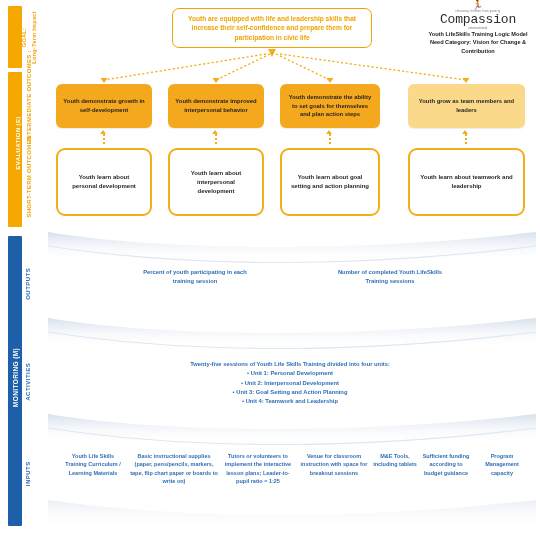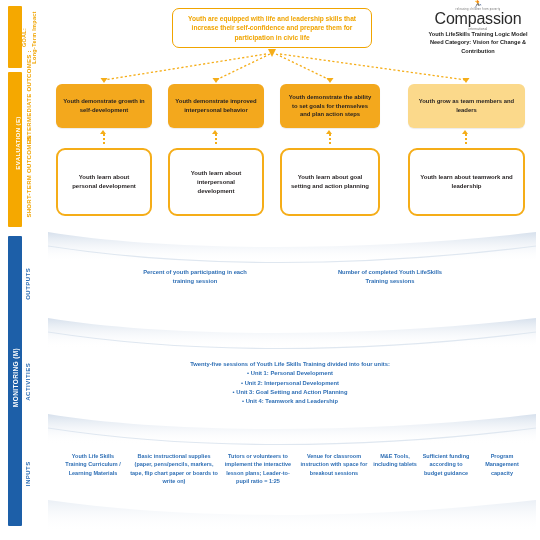--- a/index.html
+++ b/index.html
@@ -54,8 +54,8 @@
   .brand{position:absolute;left:420px;top:4px;width:116px;text-align:center;}
   .brand-logo{height:22px;display:flex;align-items:center;justify-content:center;flex-direction:column;}
   .brand-word{
-    font-family:Liberation Sans, sans-serif;
-    font-size:16px;color:#2b2b2b;letter-spacing:-.2px;line-height:1;
+    font-family:Liberation Mono, monospace;
+    font-size:13px;color:#2b2b2b;letter-spacing:-.2px;line-height:1;
     position:relative;
   }
   .brand-tag{font-size:2.6px;color:#6a6a6a;letter-spacing:.3px;margin-top:1px;}

